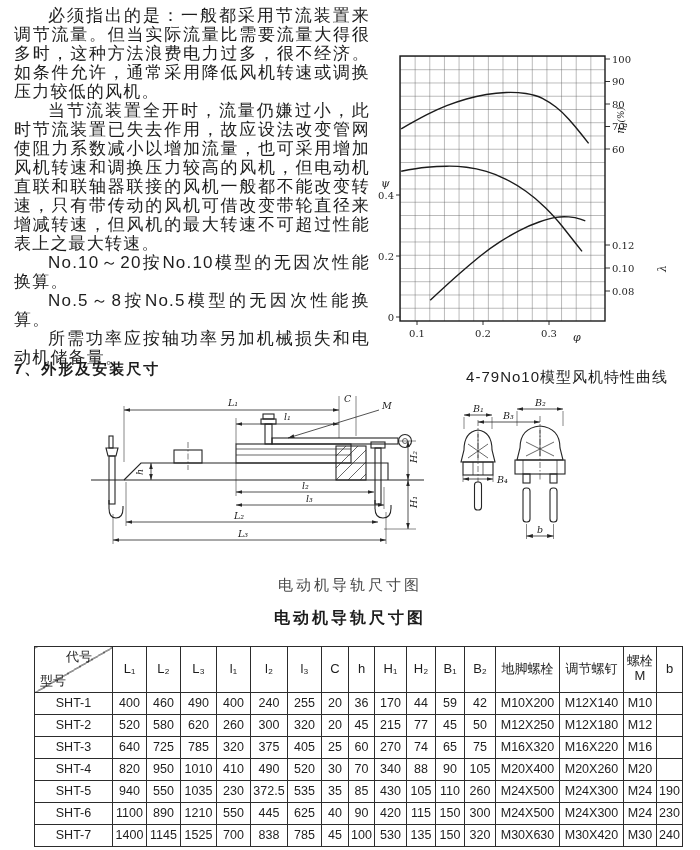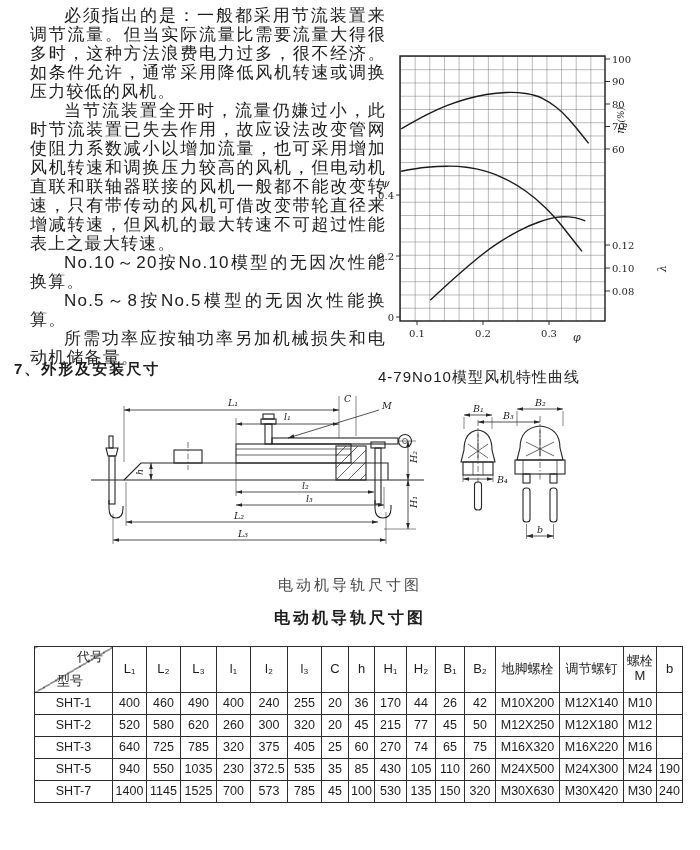--- a/index.html
+++ b/index.html
@@ -7,7 +7,7 @@
         font-family:"Liberation Sans",sans-serif;color:#1d1d1d;}
   
   #intro{position:absolute;left:14px;top:6px;width:356px;font-size:17px;line-height:19px;
-         text-align:justify;letter-spacing:1.2px;margin-left:16px;}
+         text-align:justify;letter-spacing:1.2px;}
   #intro p{margin:0;text-indent:2em;}
   
   #heading{position:absolute;left:14px;top:360px;font-size:15px;font-weight:bold;letter-spacing:2px;}

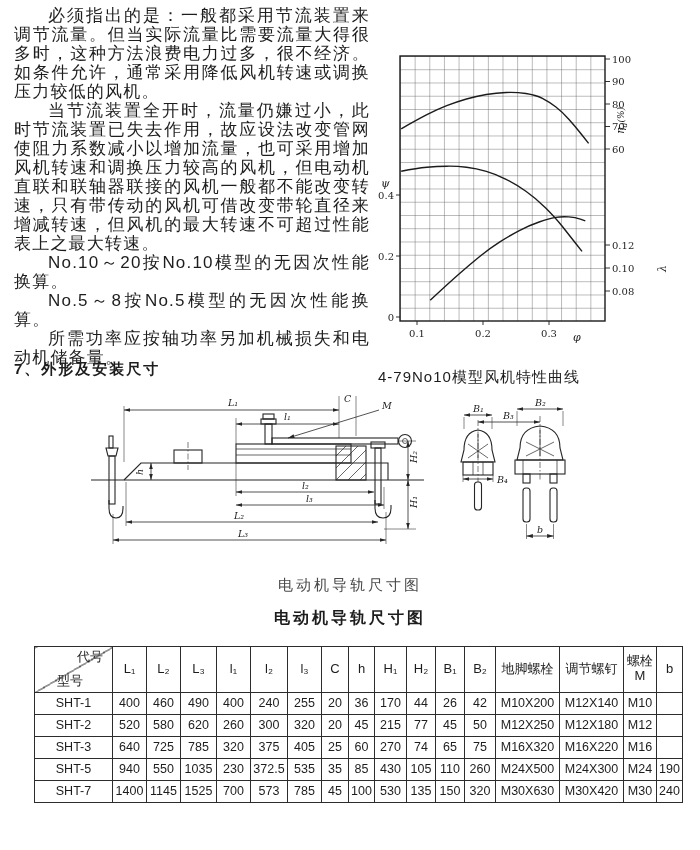--- a/index.html
+++ b/index.html
@@ -13,7 +13,7 @@
   #heading{position:absolute;left:14px;top:360px;font-size:15px;font-weight:bold;letter-spacing:2px;}
   
   #chart-box{position:absolute;left:375px;top:48px;width:302px;height:305px;}
-  #chart-caption{position:absolute;left:378px;top:368px;width:290px;text-align:left;font-size:15px;letter-spacing:1px;}
+  #chart-caption{position:absolute;left:378px;top:368px;width:290px;text-align:right;font-size:15px;letter-spacing:1px;}
   .tl{font:10px "DejaVu Serif",serif;fill:#1d1d1d;}
   .al{font:italic 11px "DejaVu Serif",serif;fill:#1d1d1d;}
   .curve{fill:none;stroke:#1b1b1b;stroke-width:1.4;}

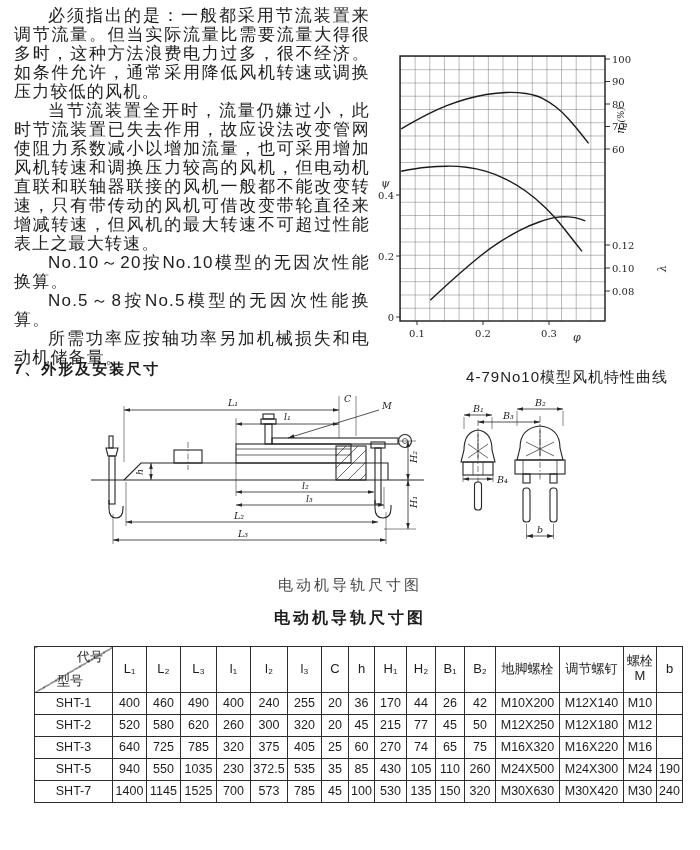--- a/index.html
+++ b/index.html
@@ -38,7 +38,7 @@
   #spec-table td{height:21px;font-size:12.5px;}
   th.corner{position:relative;background:
      linear-gradient(to bottom right,transparent 49.4%,#2c2c2c 49.4%,#2c2c2c 50.6%,transparent 50.6%);}
-  th.corner .c-top{position:absolute;right:9px;top:3px;text-align:center;}
+  th.corner .c-top{position:absolute;right:20px;top:3px;text-align:center;}
   th.corner .c-bot{position:absolute;left:5px;bottom:3px;margin-left:17px;}
 </style>
 </head>

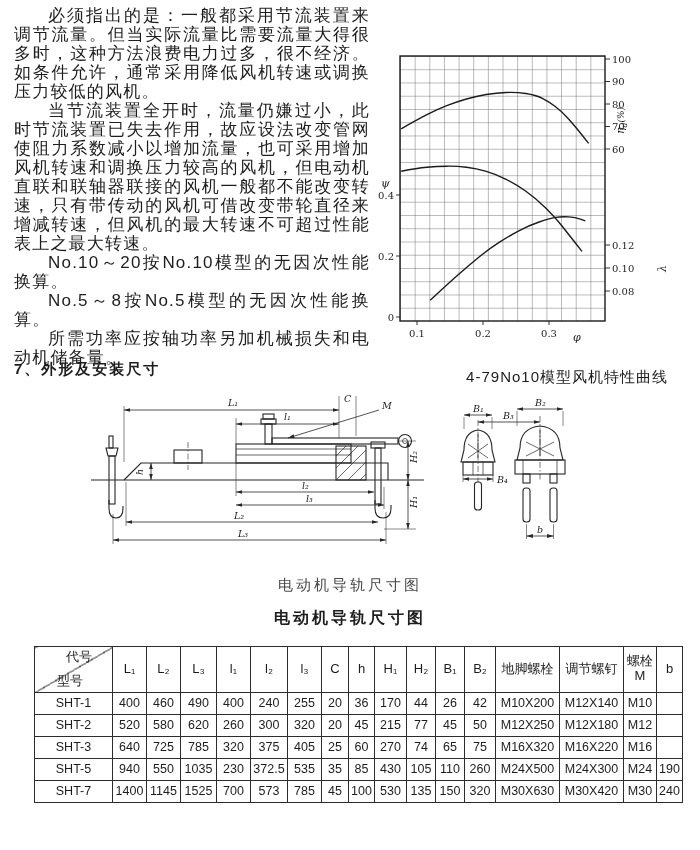--- a/index.html
+++ b/index.html
@@ -39,7 +39,7 @@
   th.corner{position:relative;background:
      linear-gradient(to bottom right,transparent 49.4%,#2c2c2c 49.4%,#2c2c2c 50.6%,transparent 50.6%);}
   th.corner .c-top{position:absolute;right:20px;top:3px;text-align:center;}
-  th.corner .c-bot{position:absolute;left:5px;bottom:3px;margin-left:17px;}
+  th.corner .c-bot{position:absolute;left:5px;bottom:3px;}
 </style>
 </head>
 <body>

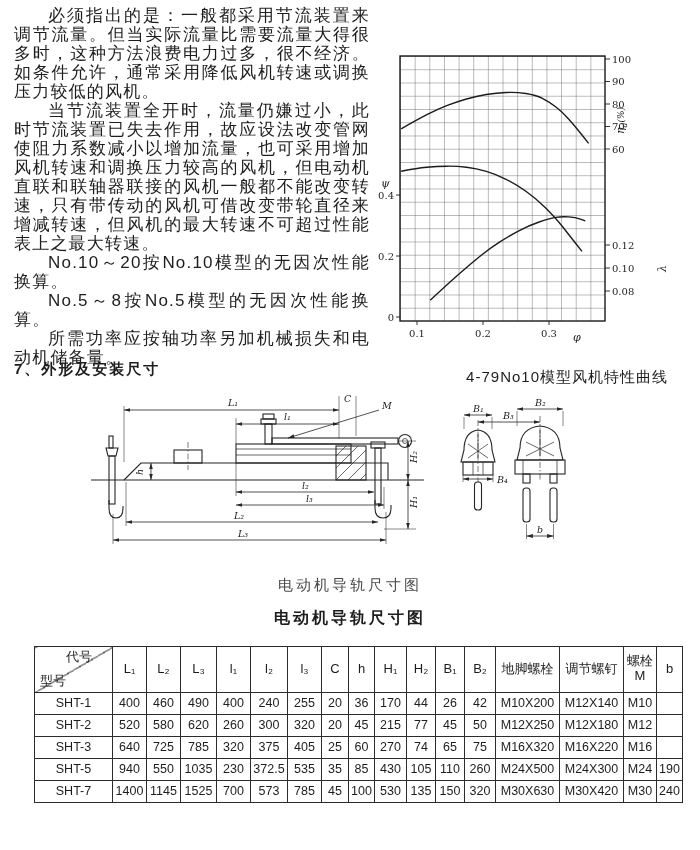--- a/index.html
+++ b/index.html
@@ -296,7 +296,7 @@
           <td>36</td>
           <td>170</td>
           <td>44</td>
-          <td>26</td>
+          <td>59</td>
           <td>42</td>
           <td>M10X200</td>
           <td>M12X140</td>

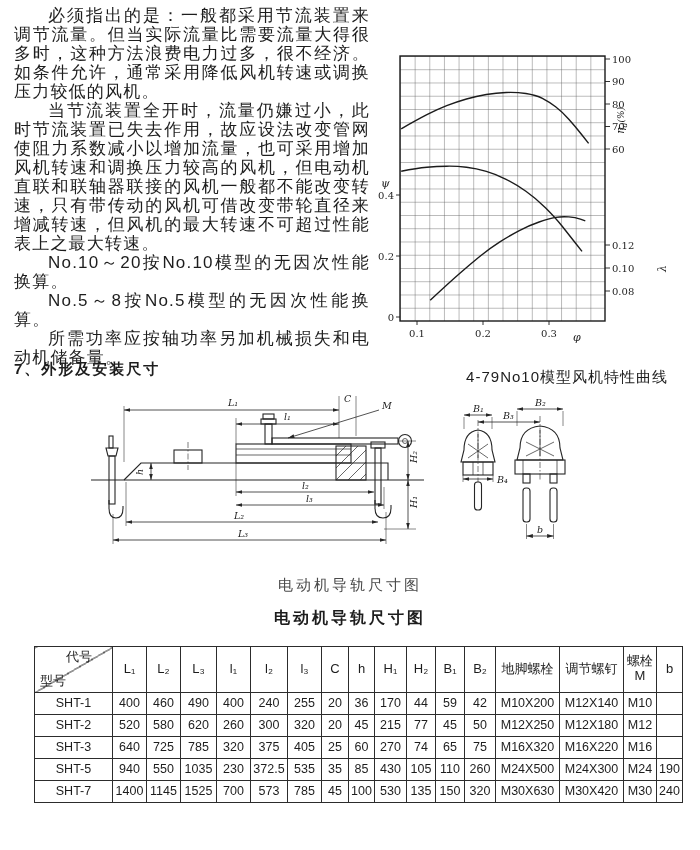--- a/index.html
+++ b/index.html
@@ -342,6 +342,25 @@
           <td></td>
         </tr>
         <tr>
+          <td>SHT-4</td>
+          <td>820</td>
+          <td>950</td>
+          <td>1010</td>
+          <td>410</td>
+          <td>490</td>
+          <td>520</td>
+          <td>30</td>
+          <td>70</td>
+          <td>340</td>
+          <td>88</td>
+          <td>90</td>
+          <td>105</td>
+          <td>M20X400</td>
+          <td>M20X260</td>
+          <td>M20</td>
+          <td></td>
+        </tr>
+        <tr>
           <td>SHT-5</td>
           <td>940</td>
           <td>550</td>

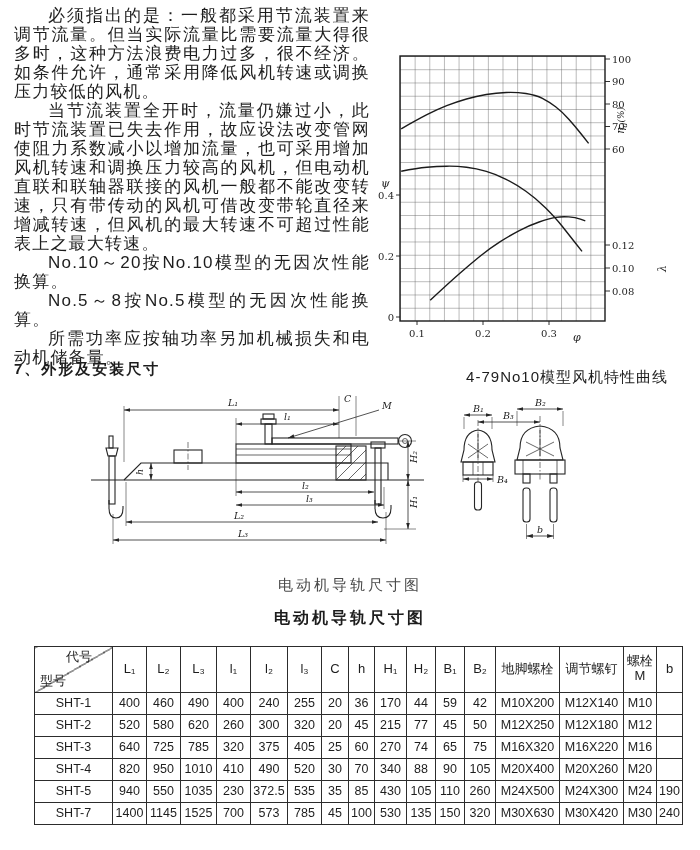--- a/index.html
+++ b/index.html
@@ -380,6 +380,25 @@
           <td>190</td>
         </tr>
         <tr>
+          <td>SHT-6</td>
+          <td>1100</td>
+          <td>890</td>
+          <td>1210</td>
+          <td>550</td>
+          <td>445</td>
+          <td>625</td>
+          <td>40</td>
+          <td>90</td>
+          <td>420</td>
+          <td>115</td>
+          <td>150</td>
+          <td>300</td>
+          <td>M24X500</td>
+          <td>M24X300</td>
+          <td>M24</td>
+          <td>230</td>
+        </tr>
+        <tr>
           <td>SHT-7</td>
           <td>1400</td>
           <td>1145</td>

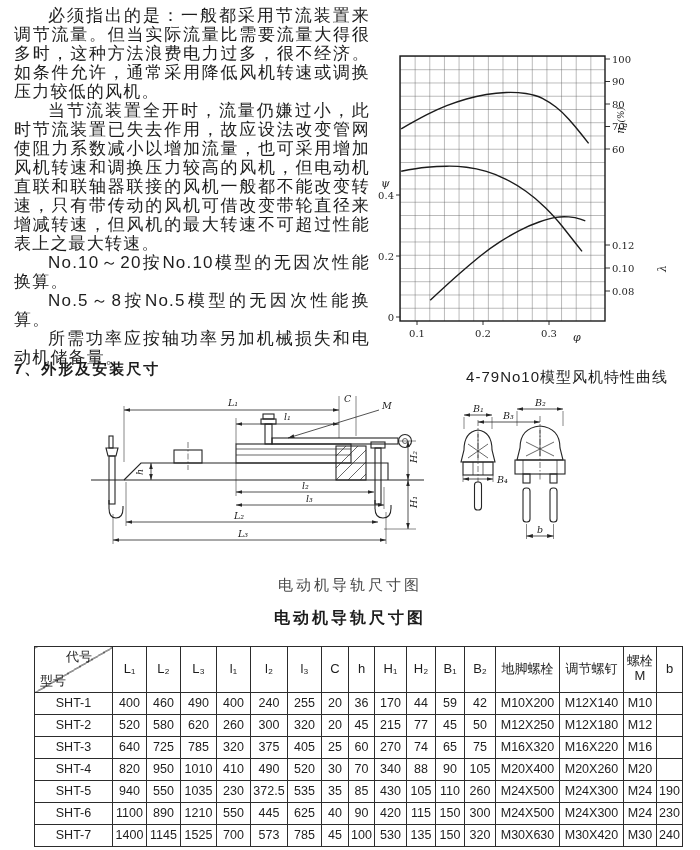--- a/index.html
+++ b/index.html
@@ -404,7 +404,7 @@
           <td>1145</td>
           <td>1525</td>
           <td>700</td>
-          <td>573</td>
+          <td>838</td>
           <td>785</td>
           <td>45</td>
           <td>100</td>

